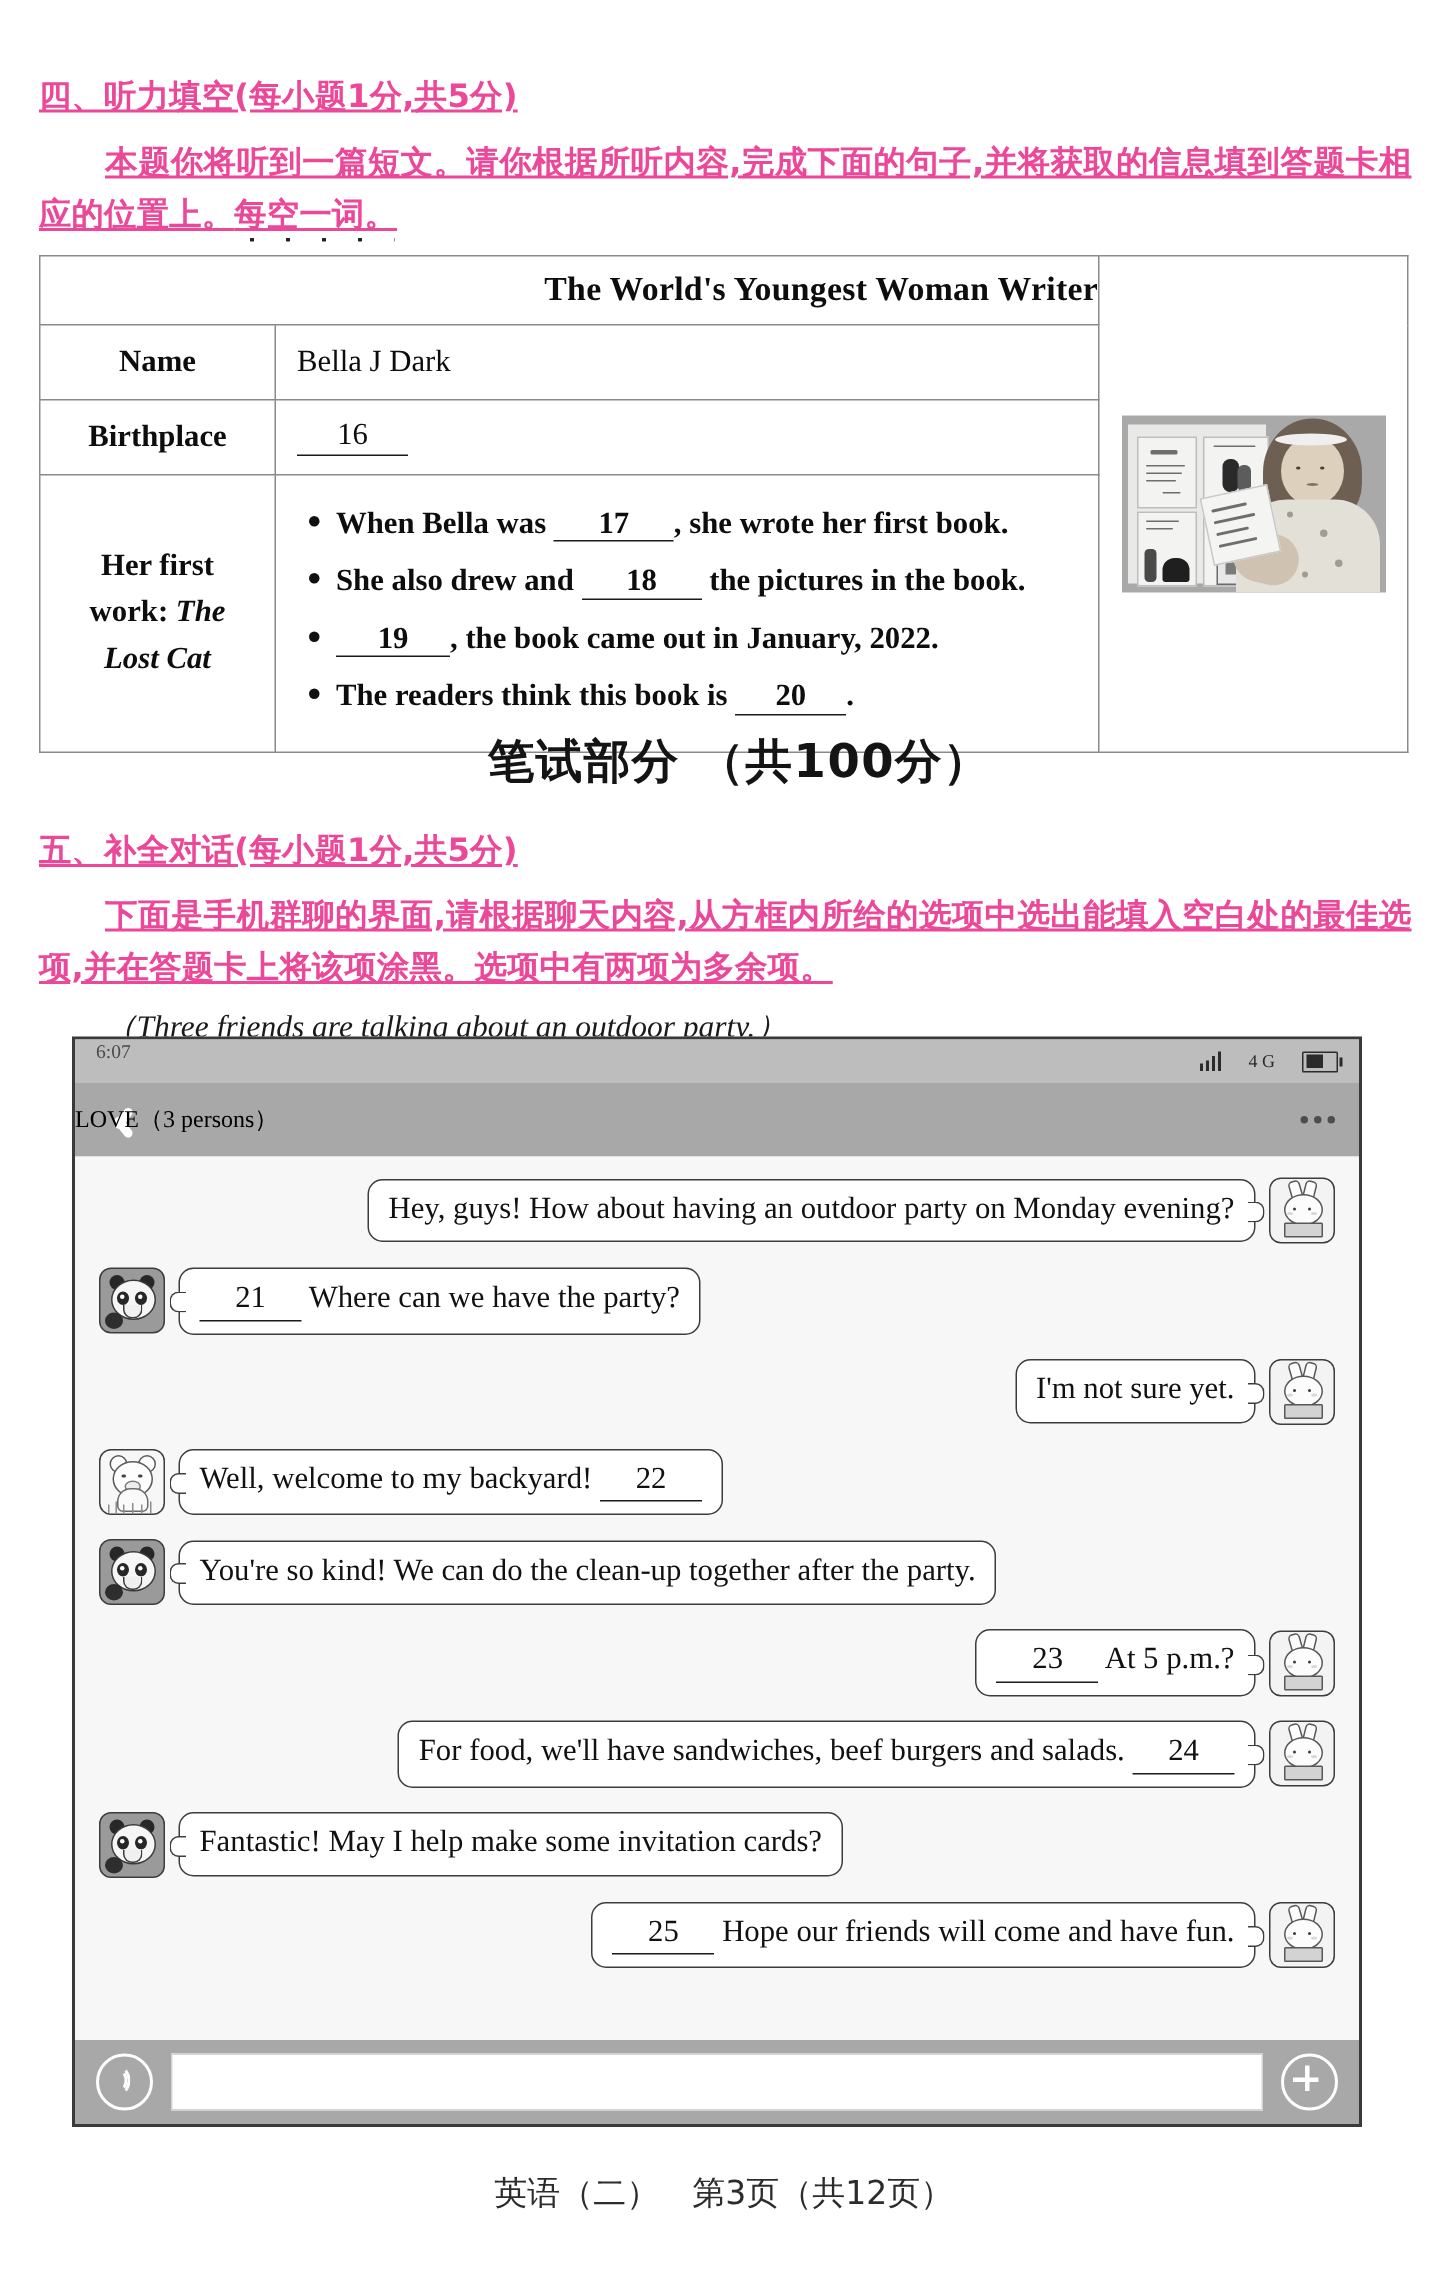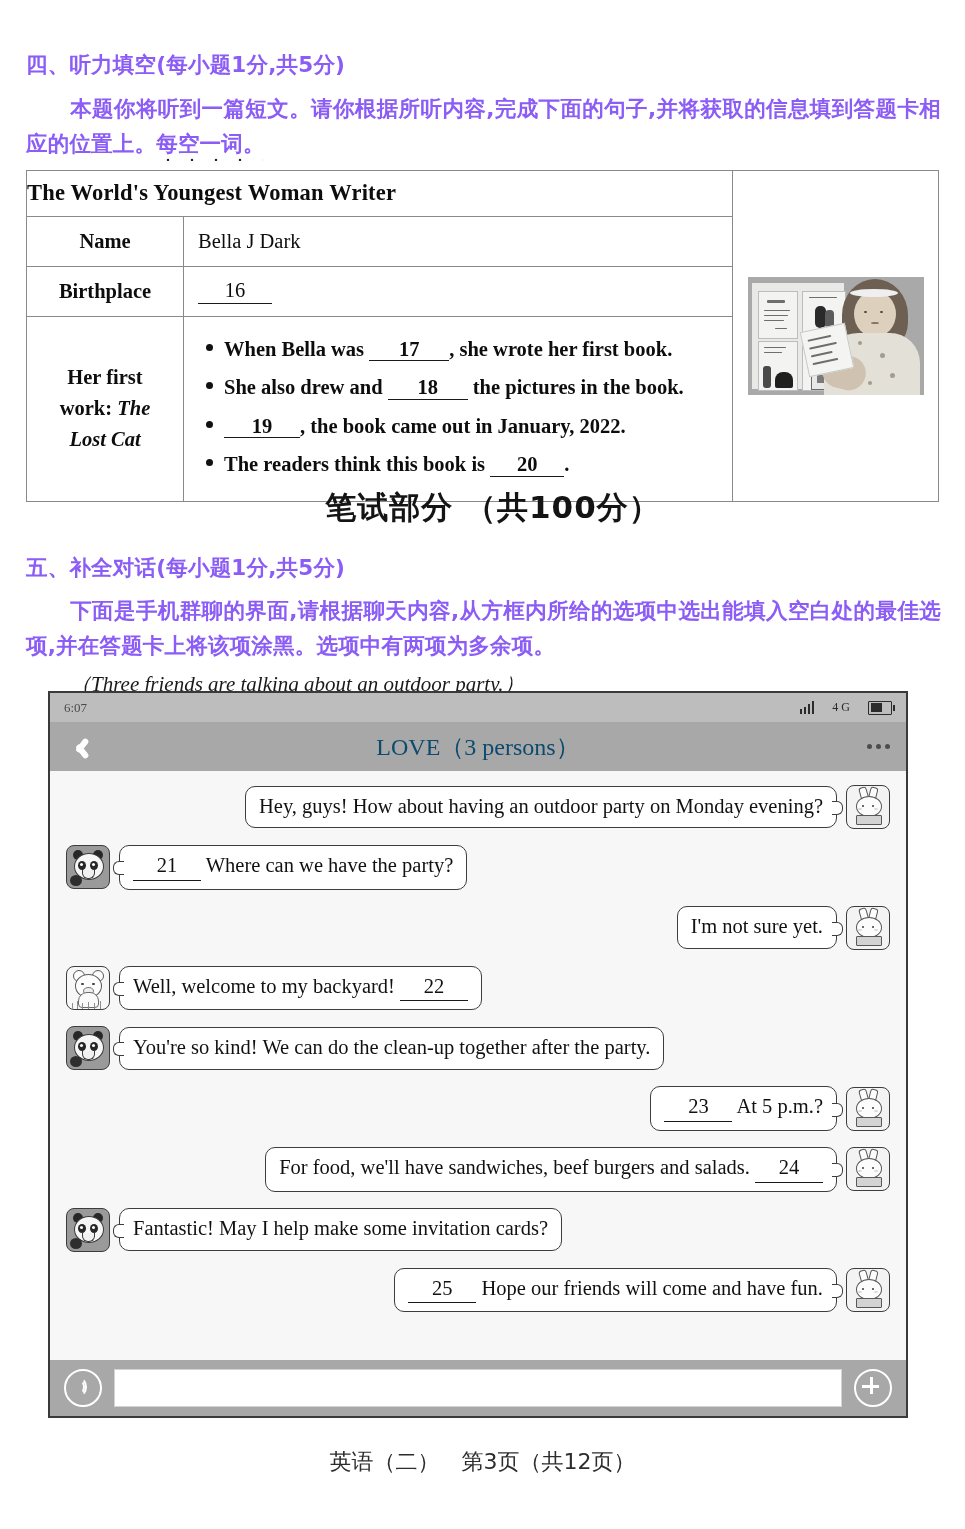--- a/index.html
+++ b/index.html
@@ -20,7 +20,8 @@
     font-size:21.5px;
     line-height:1.62;
     letter-spacing:0.2px;
-    color:#8b5cf6;
+    color:#ec4899;
+    text-decoration:underline;
   }
   .sec-head{position:absolute;left:26px;font-size:21.5px;}
   .sec-body{position:absolute;left:26px;width:915px;text-align:justify;}

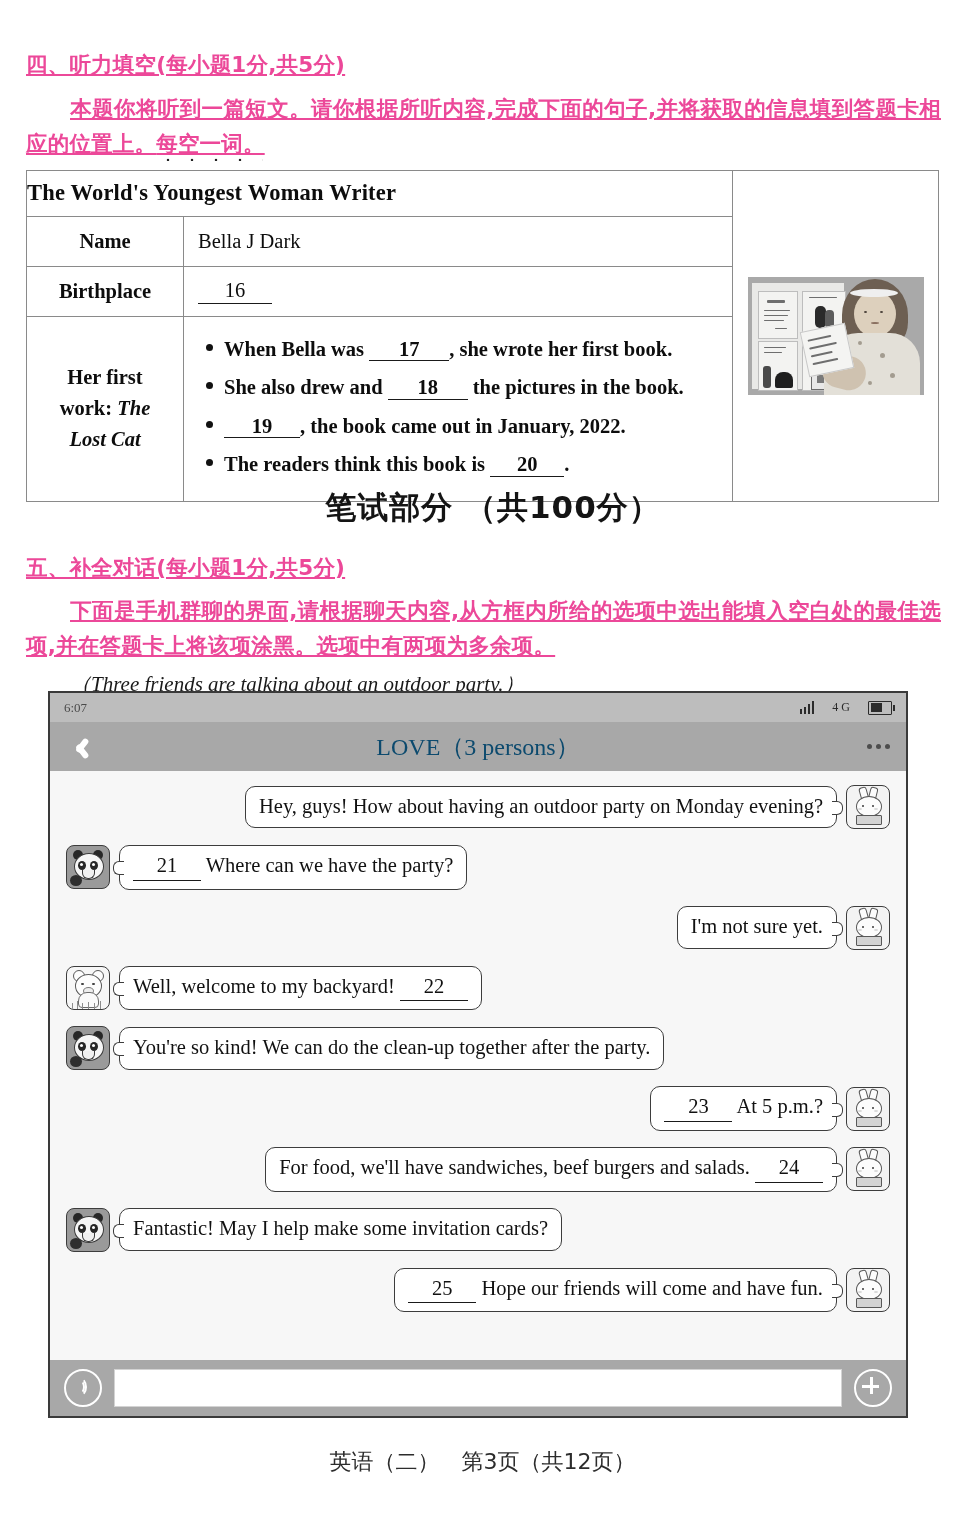--- a/index.html
+++ b/index.html
@@ -43,7 +43,7 @@
   }
   .ltable td{border:1.1px solid #8a8a8a;vertical-align:middle;}
   .ltable .title-cell{
-    text-align:left;font-weight:bold;font-size:22.5px;
+    text-align:right;font-weight:bold;font-size:22.5px;
     padding:9px 0 10px;letter-spacing:.2px;
   }
   .lbl-cell{

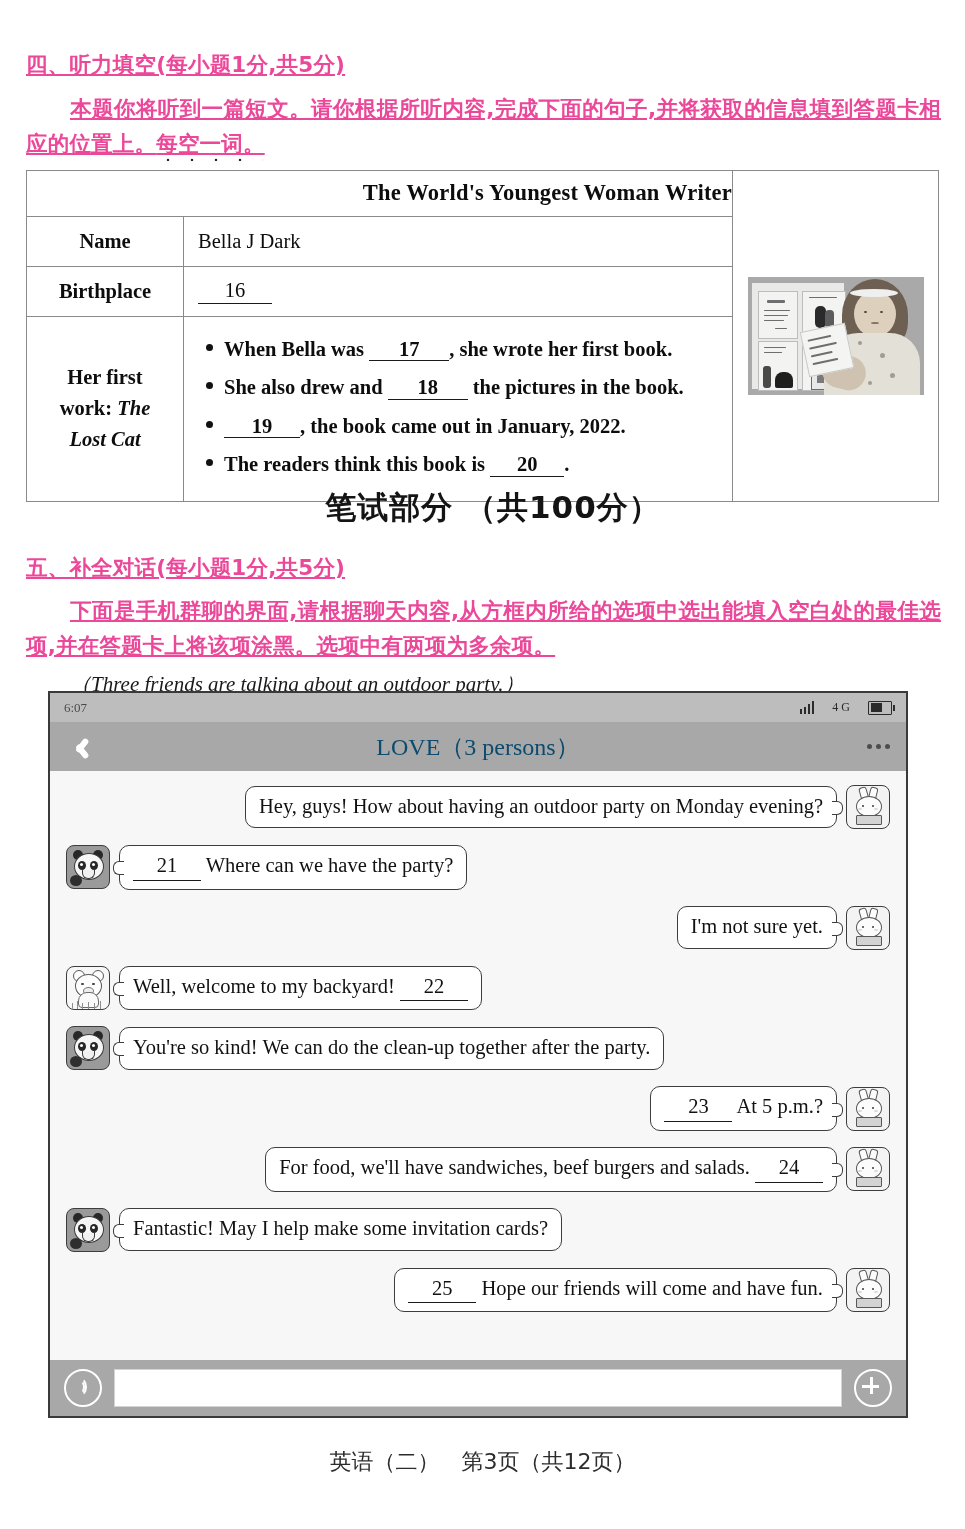--- a/index.html
+++ b/index.html
@@ -128,7 +128,7 @@
     background:#f2f2f2;border:2px solid #3a3a3a;box-sizing:border-box;
   }
   .statusbar{
-    height:29px;background:#bdbdbd;display:flex;align-items:center;
+    height:29px;background:#bdbdbd;display:flex;
     justify-content:space-between;padding:0 14px;box-sizing:border-box;
   }
   .clock{font-size:13px;color:#4a4a4a;font-family:"Liberation Serif",serif;}

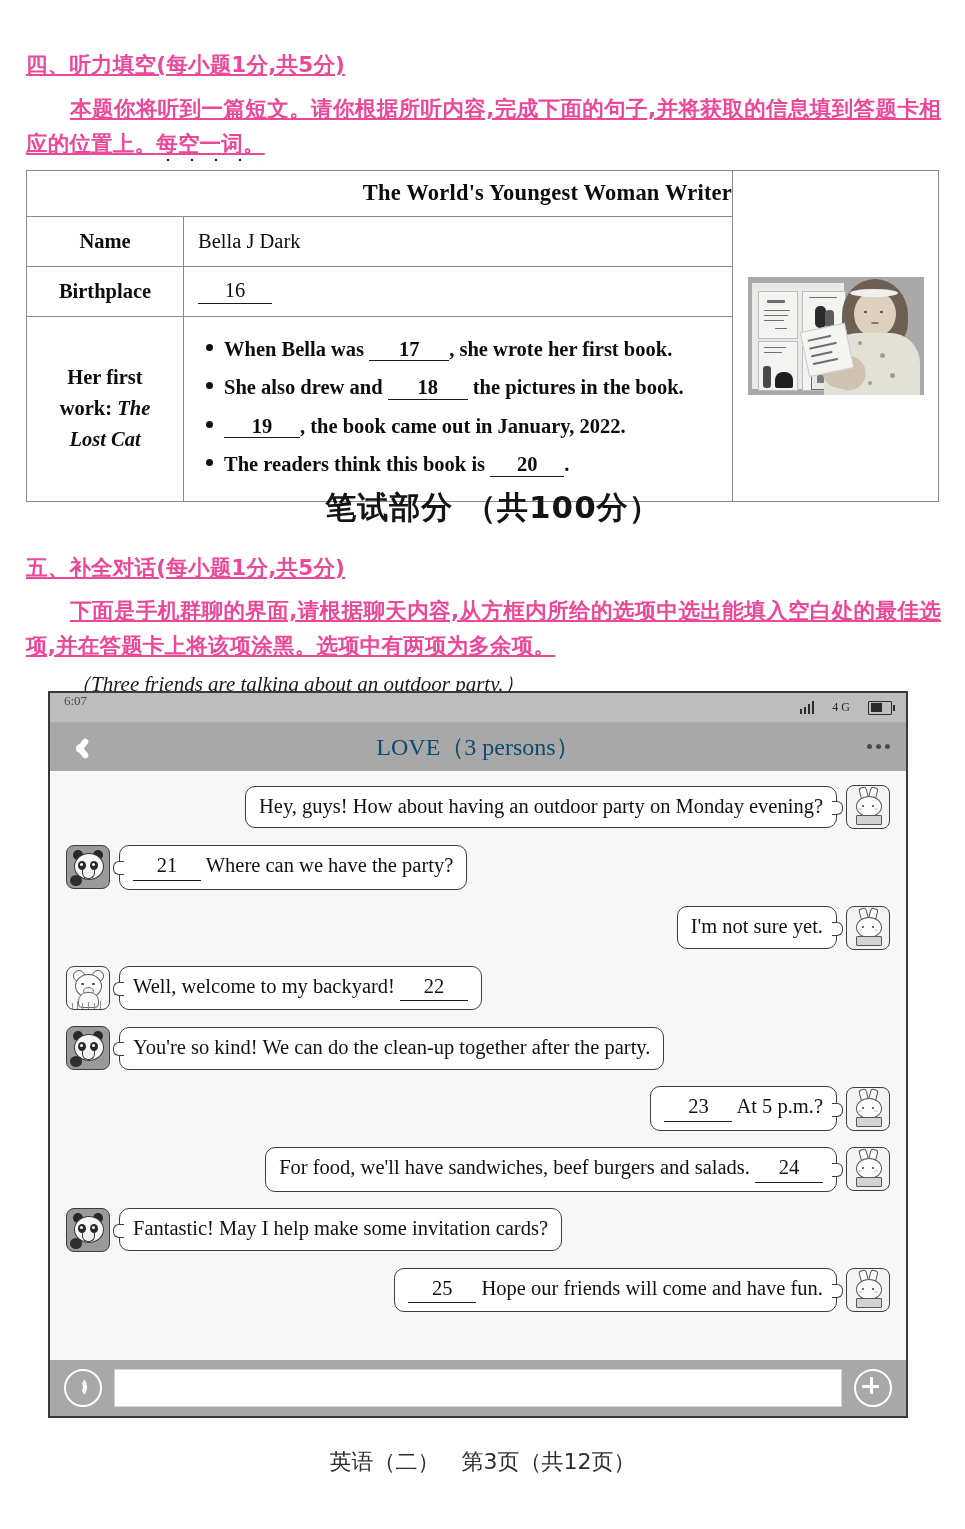--- a/index.html
+++ b/index.html
@@ -155,8 +155,8 @@
   .backchev:before{top:0;transform:rotate(38deg);transform-origin:bottom left;}
   .backchev:after{top:13px;transform:rotate(-38deg);transform-origin:top left;}
   .chat-title{
-    position:absolute;left:0;right:0;text-align:center;font-size:24px;
-    font-family:"Liberation Serif",serif;color:#0c4a6e;font-weight:400;
+    position:absolute;left:0;right:0;text-align:left;font-size:16px;
+    font-family:"Liberation Serif",serif;color:#000000;font-weight:400;
   }
   .dots{display:flex;gap:4px;z-index:2;}
   .dots i{width:5px;height:5px;border-radius:50%;background:#4d4d4d;display:block;}

